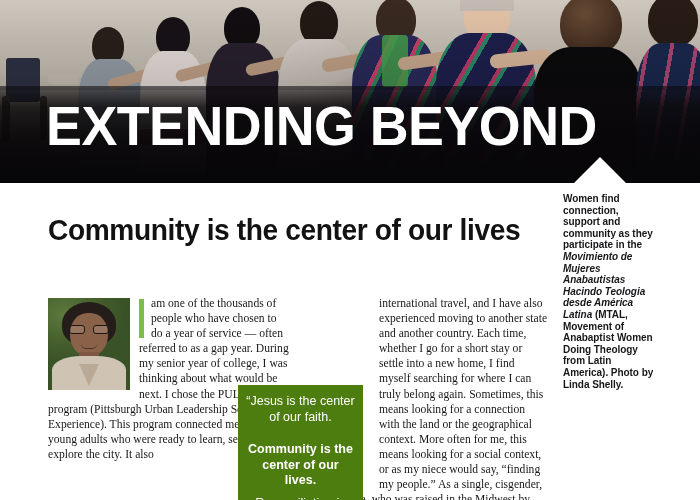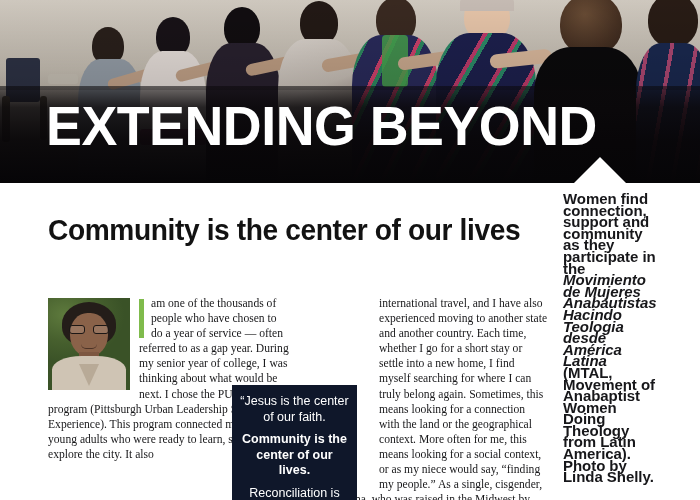--- a/index.html
+++ b/index.html
@@ -152,7 +152,7 @@
   #caption {
     position:absolute; left:563px; top:193px; width:95px;
     font-family:"Liberation Sans", sans-serif;
-    font-size:15px; line-height:11.6px; font-weight:700;
+    font-size:10px; line-height:11.6px; font-weight:700;
     color:#17171a; letter-spacing:-0.05px;
   }
   #caption em { font-style:italic; }

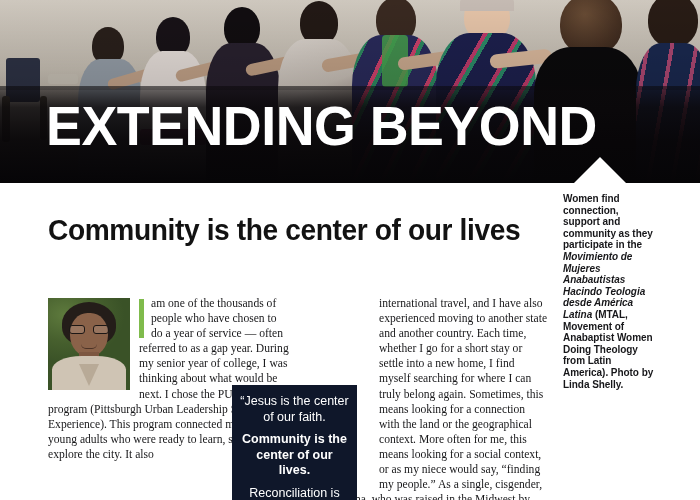--- a/index.html
+++ b/index.html
@@ -139,8 +139,8 @@
 
   
   #pullquote {
-    position:absolute; left:232px; top:385px; width:125px; height:115px;
-    background:#0f172a; color:#ffffff;
+    position:absolute; left:238px; top:385px; width:125px; height:115px;
+    background:#4d7c0f; color:#ffffff;
     padding:9px 8px 0 8px; text-align:center;
     font-family:"Liberation Sans", sans-serif;
   }

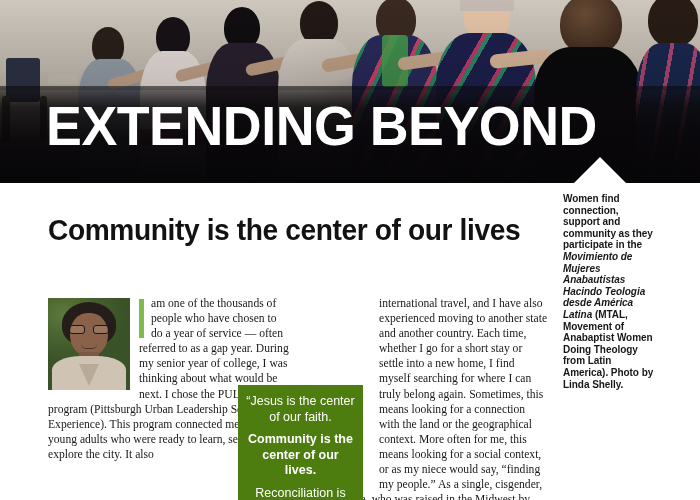--- a/index.html
+++ b/index.html
@@ -145,7 +145,7 @@
     font-family:"Liberation Sans", sans-serif;
   }
   #pullquote .pq-l1 { font-size:12.5px; line-height:15.5px; font-weight:400; }
-  #pullquote .pq-l2 { font-size:12.5px; line-height:15.5px; font-weight:700; margin-top:7px; }
+  #pullquote .pq-l2 { font-size:12.5px; line-height:15.5px; font-weight:700; margin-top:17px; }
   #pullquote .pq-l3 { font-size:12.5px; line-height:15.5px; font-weight:400; margin-top:7px; }
 
   

